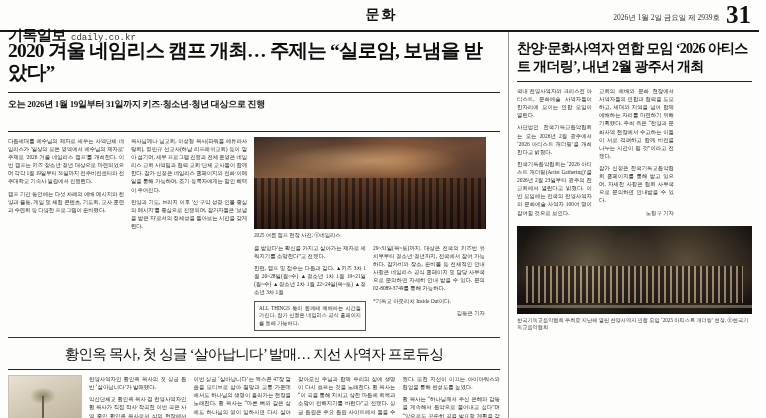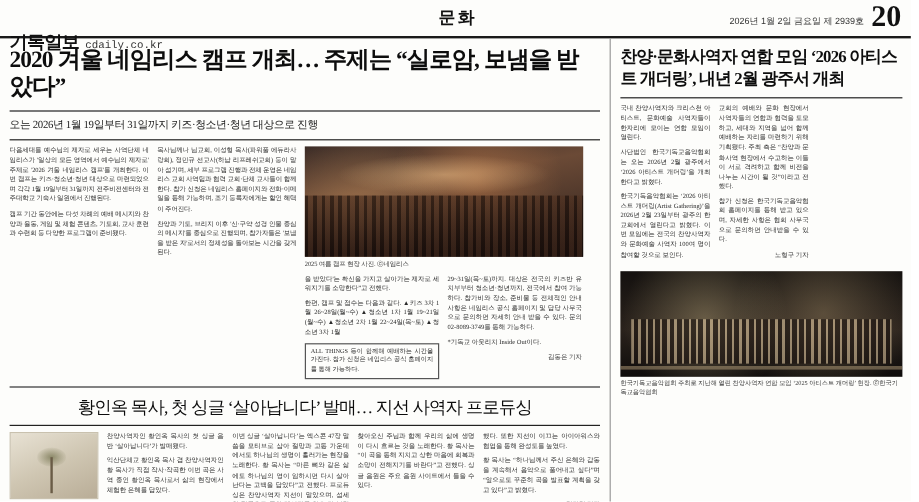--- a/index.html
+++ b/index.html
@@ -65,7 +65,7 @@
     gap: 6px;
   }
   .mast-date {
-    font-family: Liberation Sans, sans-serif;
+    font-family: Liberation Serif, serif;
     font-size: 7.5px;
     color: #333;
     padding-bottom: 3px;

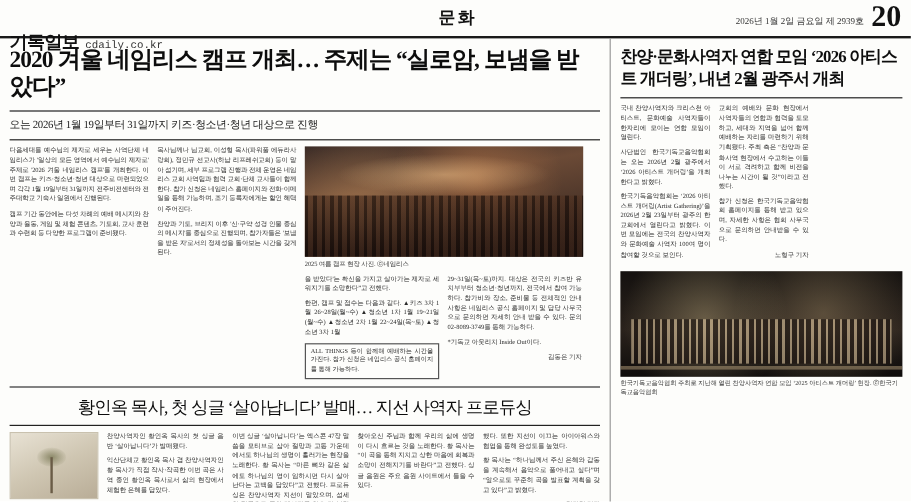--- a/index.html
+++ b/index.html
@@ -326,7 +326,7 @@
     <div class="section-title">문화</div>
     <div class="mast-right">
       <span class="mast-date">2026년 1월 2일 금요일 제 2939호</span>
-      <span class="page-num">20</span>
+      <span class="page-num">31</span>
     </div>
   </div>
 

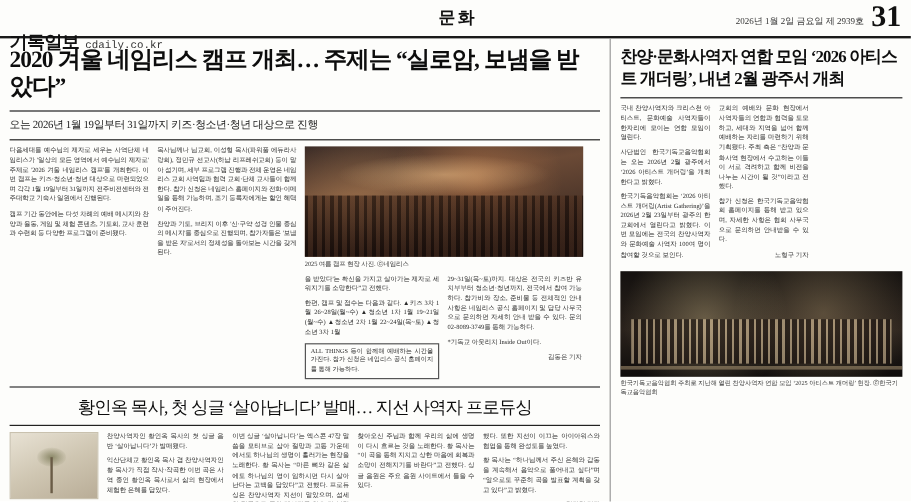--- a/index.html
+++ b/index.html
@@ -111,10 +111,10 @@
   }
   .lead-sub {
     font-size: 9px;
-    font-weight: normal;
+    font-weight: bold;
     letter-spacing: -0.3px;
     color: #1a1a1a;
-    margin-bottom: 5px;
+    margin-bottom: 20px;
   }
   .lead-rule {
     border: 0;

